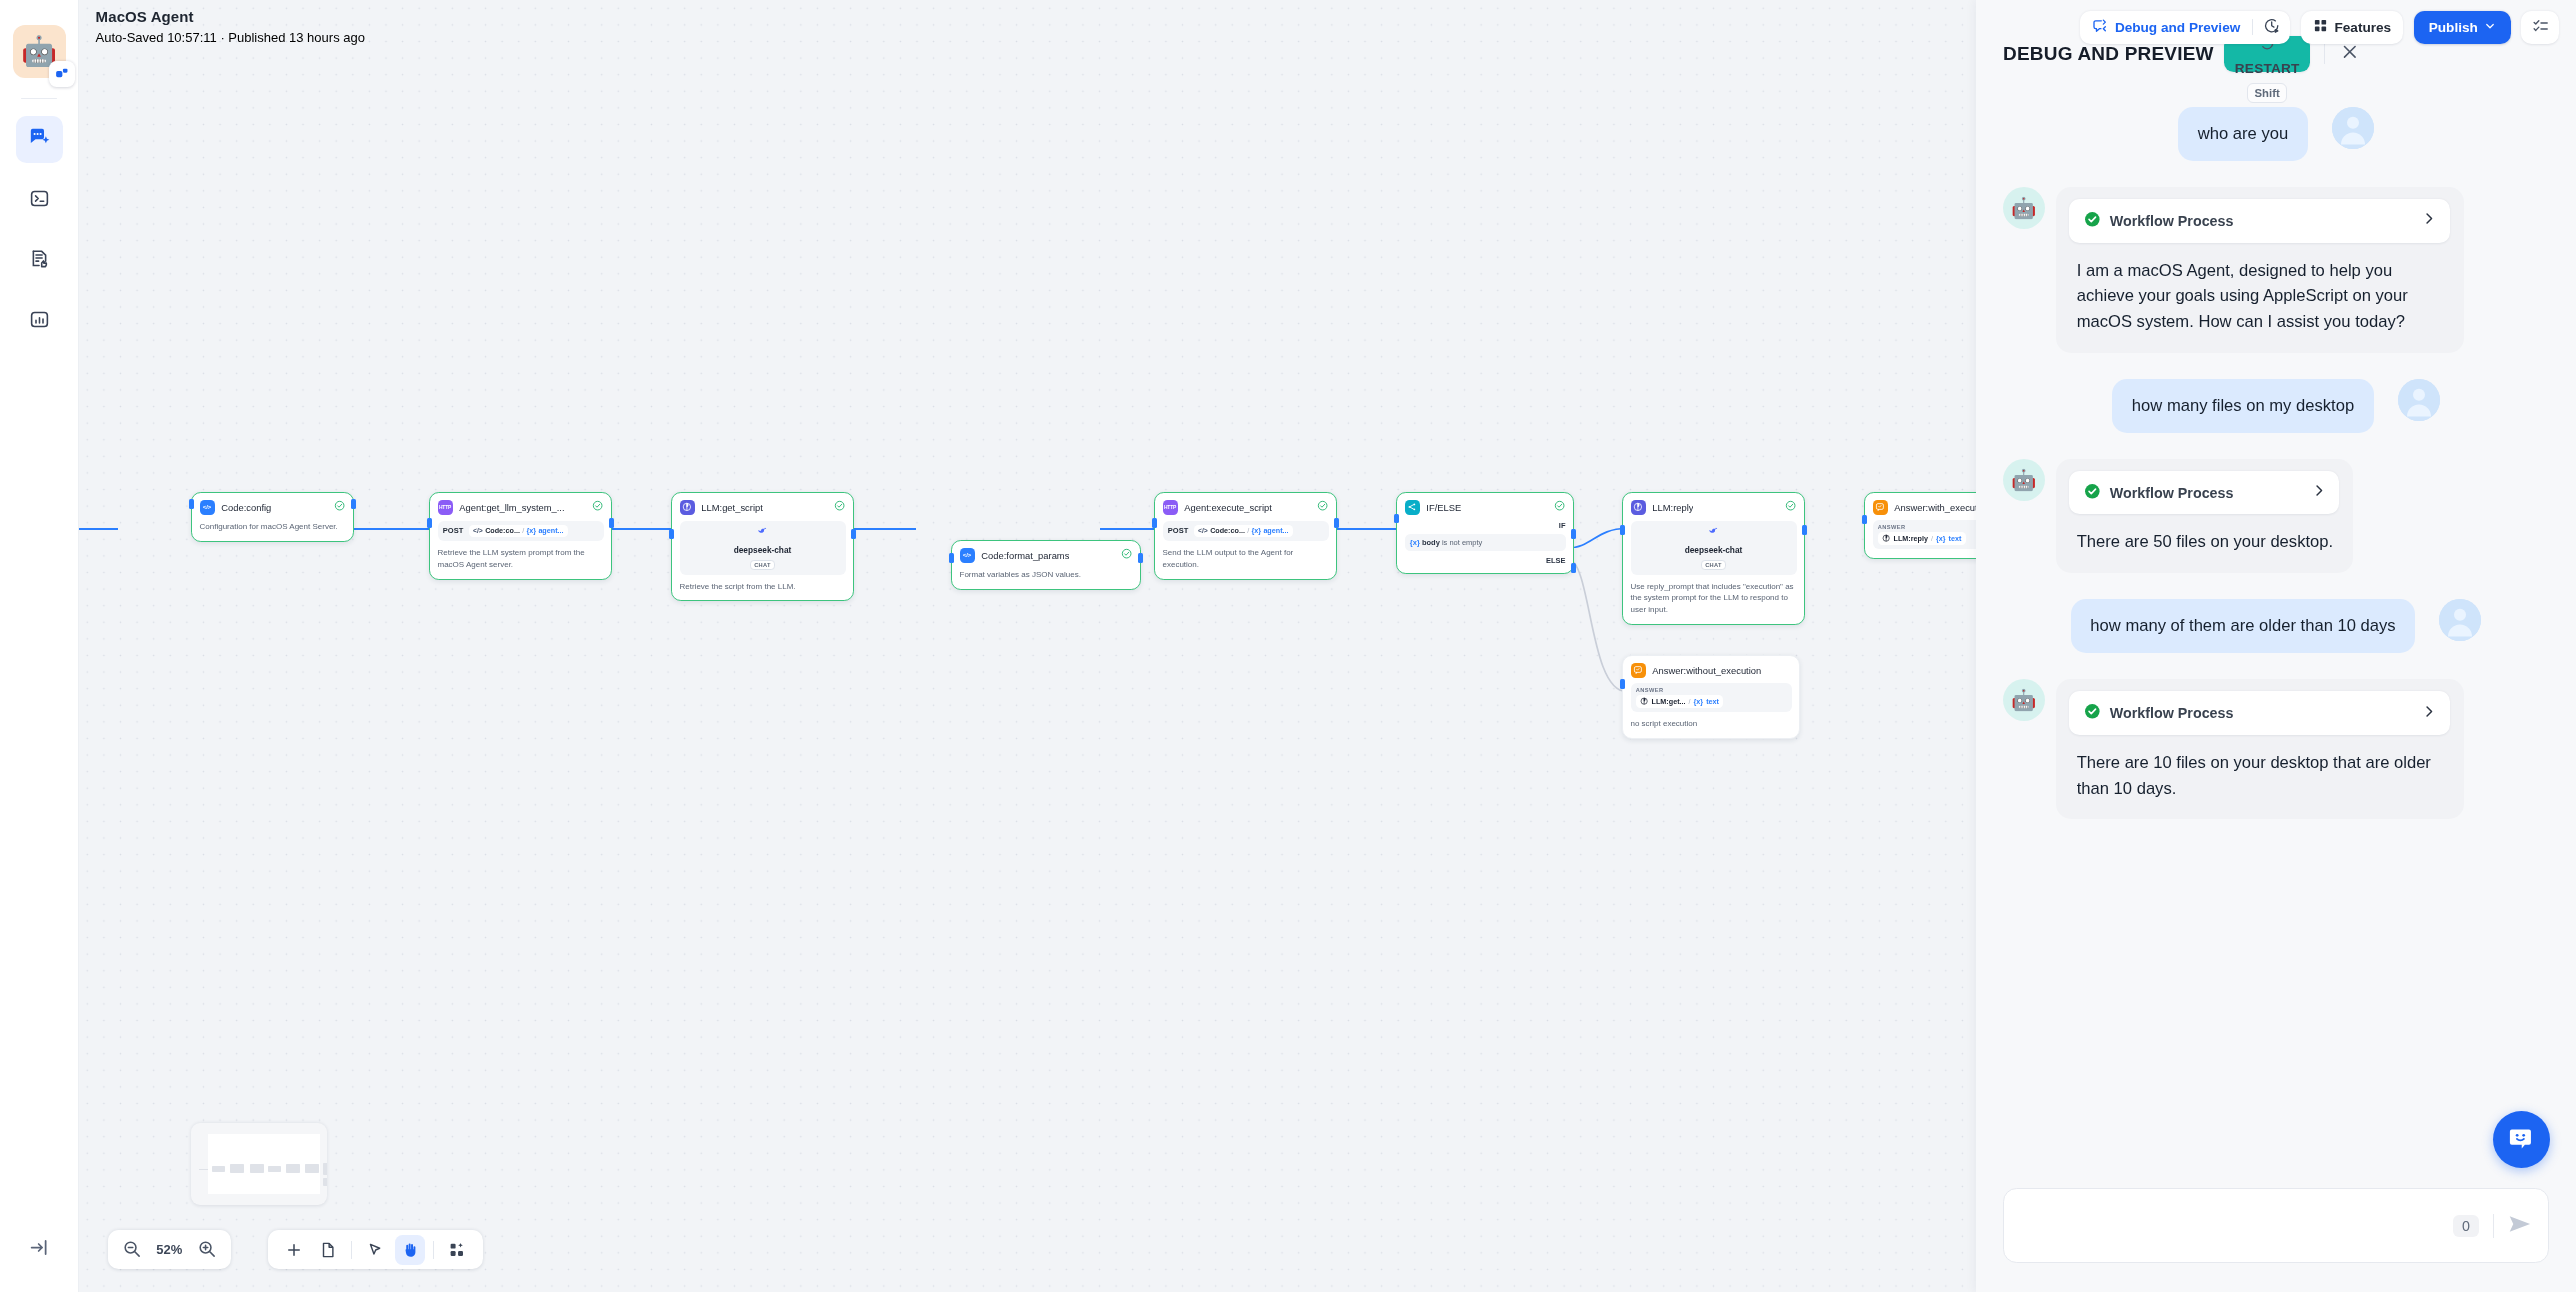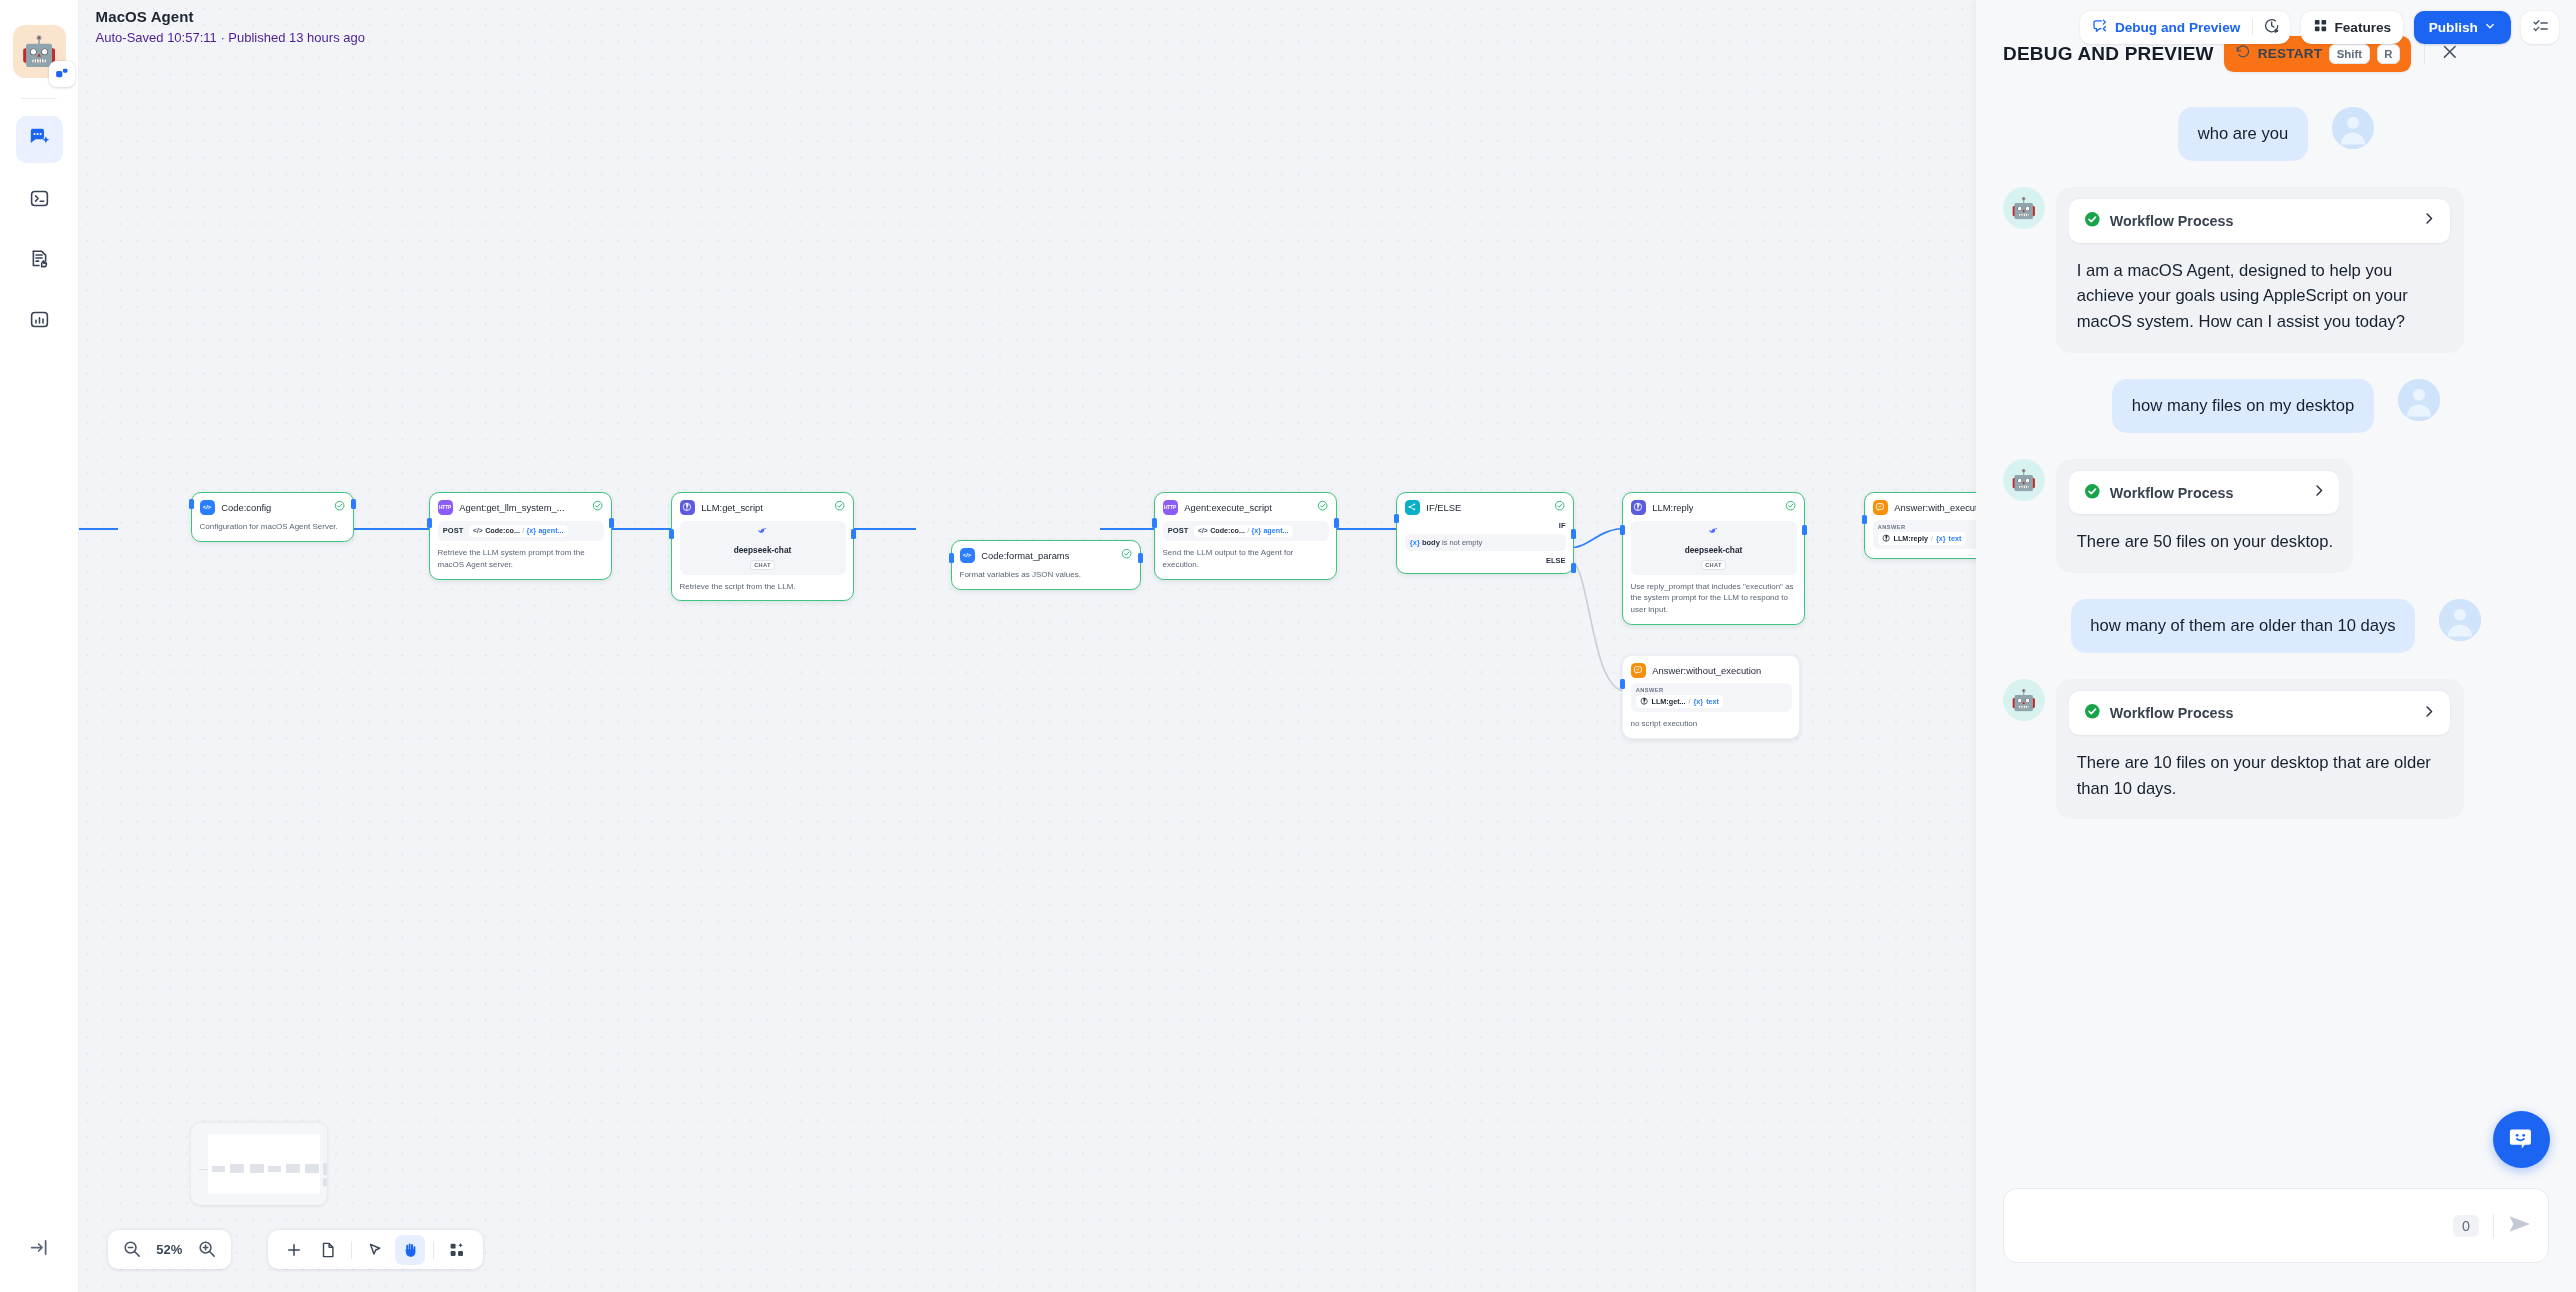--- a/index.html
+++ b/index.html
@@ -48,7 +48,7 @@
   }
   #title-block { margin-left: 16.6px; }
   #title-block .t1 { font-size: 15px; font-weight: 700; color: #1e2530; letter-spacing: 0.1px;}
-  #title-block .t2 { font-size: 13px; color: #4c1d95; margin-top: 5.3px; }
+  #title-block .t2 { font-size: 13px; color: #000000; margin-top: 5.3px; }
 
   #topbar-right {
     position: absolute; right: 16.6px; top: 10.6px;

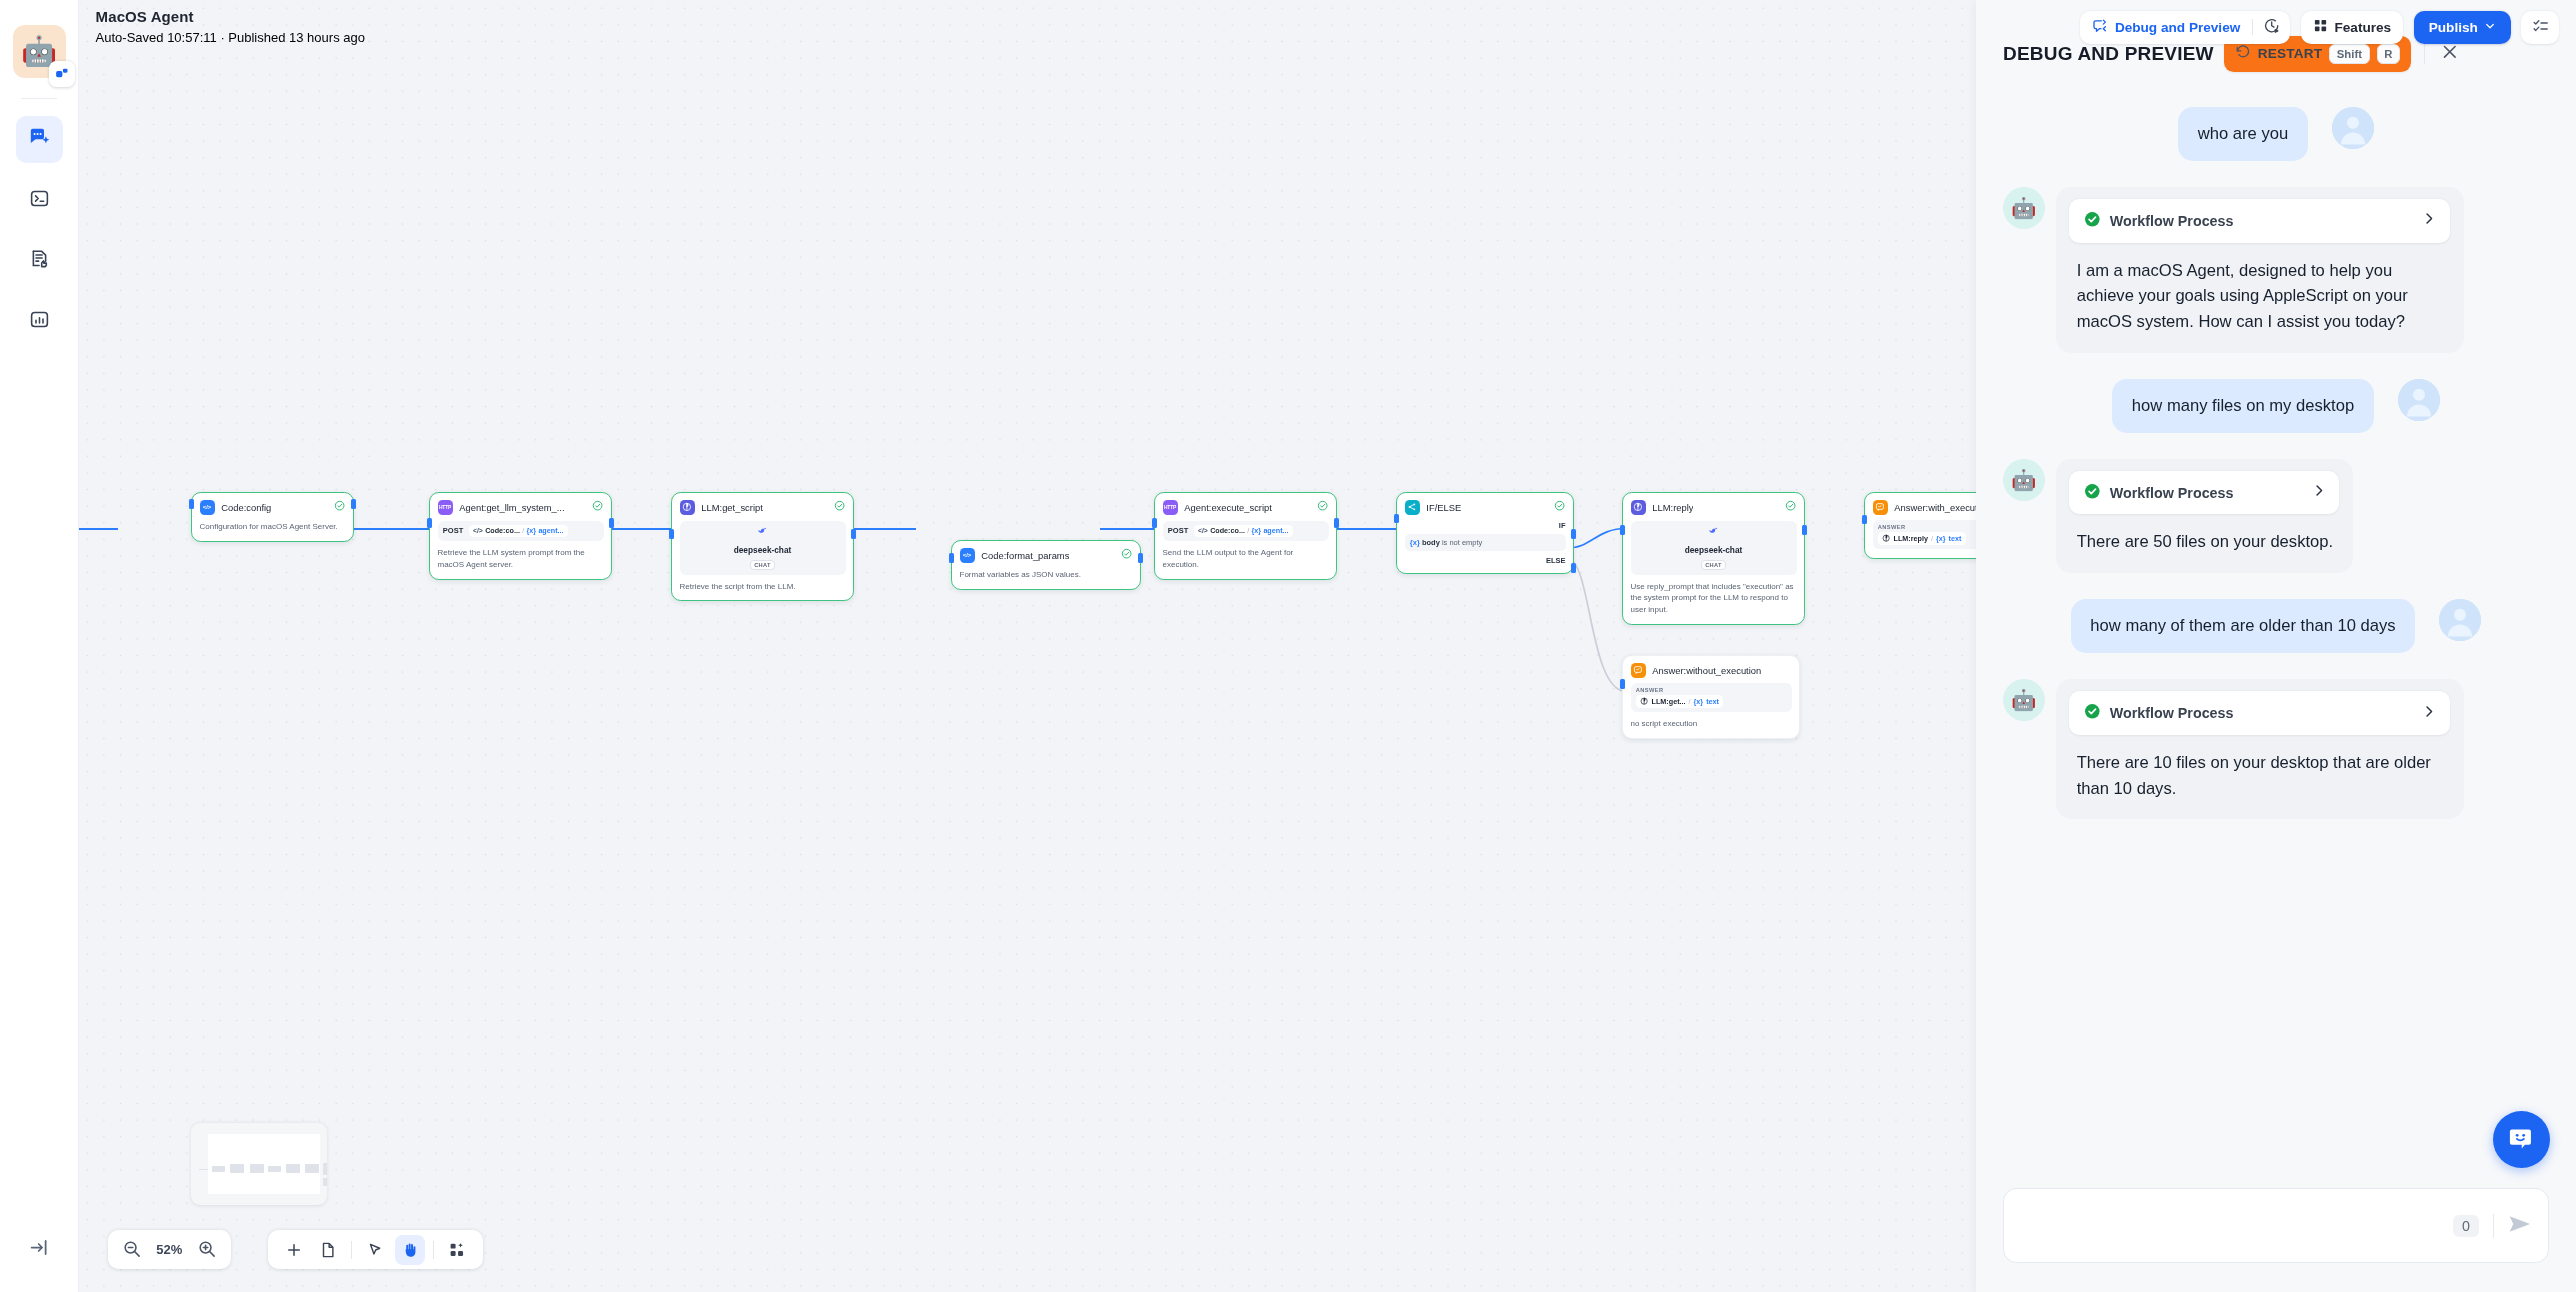--- a/index.html
+++ b/index.html
@@ -191,9 +191,10 @@
   #dp-header { height: 107px; display: flex; align-items: center; padding: 0 35px 0 27px; flex: none;}
   #dp-title { font-size: 19px; font-weight: 800; color: #161d29; letter-spacing: 0.2px; white-space: nowrap;}
   #restart-pill {
-    margin-left: 10.6px; background: #f97316; border-radius: 9.8px; height: 36px;
+    margin-left: 10.6px; background: #14b8a6; border-radius: 9.8px; height: 36px;
     display: flex; align-items: center; gap: 6.8px; padding: 0 10.6px; cursor: pointer;
     box-shadow: 0 0.8px 2.3px rgba(20,30,60,.08);
+    flex-direction: column;
   }
   #restart-pill .rlabel { font-size: 13.6px; font-weight: 700; color: #39424f; letter-spacing: 0.2px;}
   .kbd {

